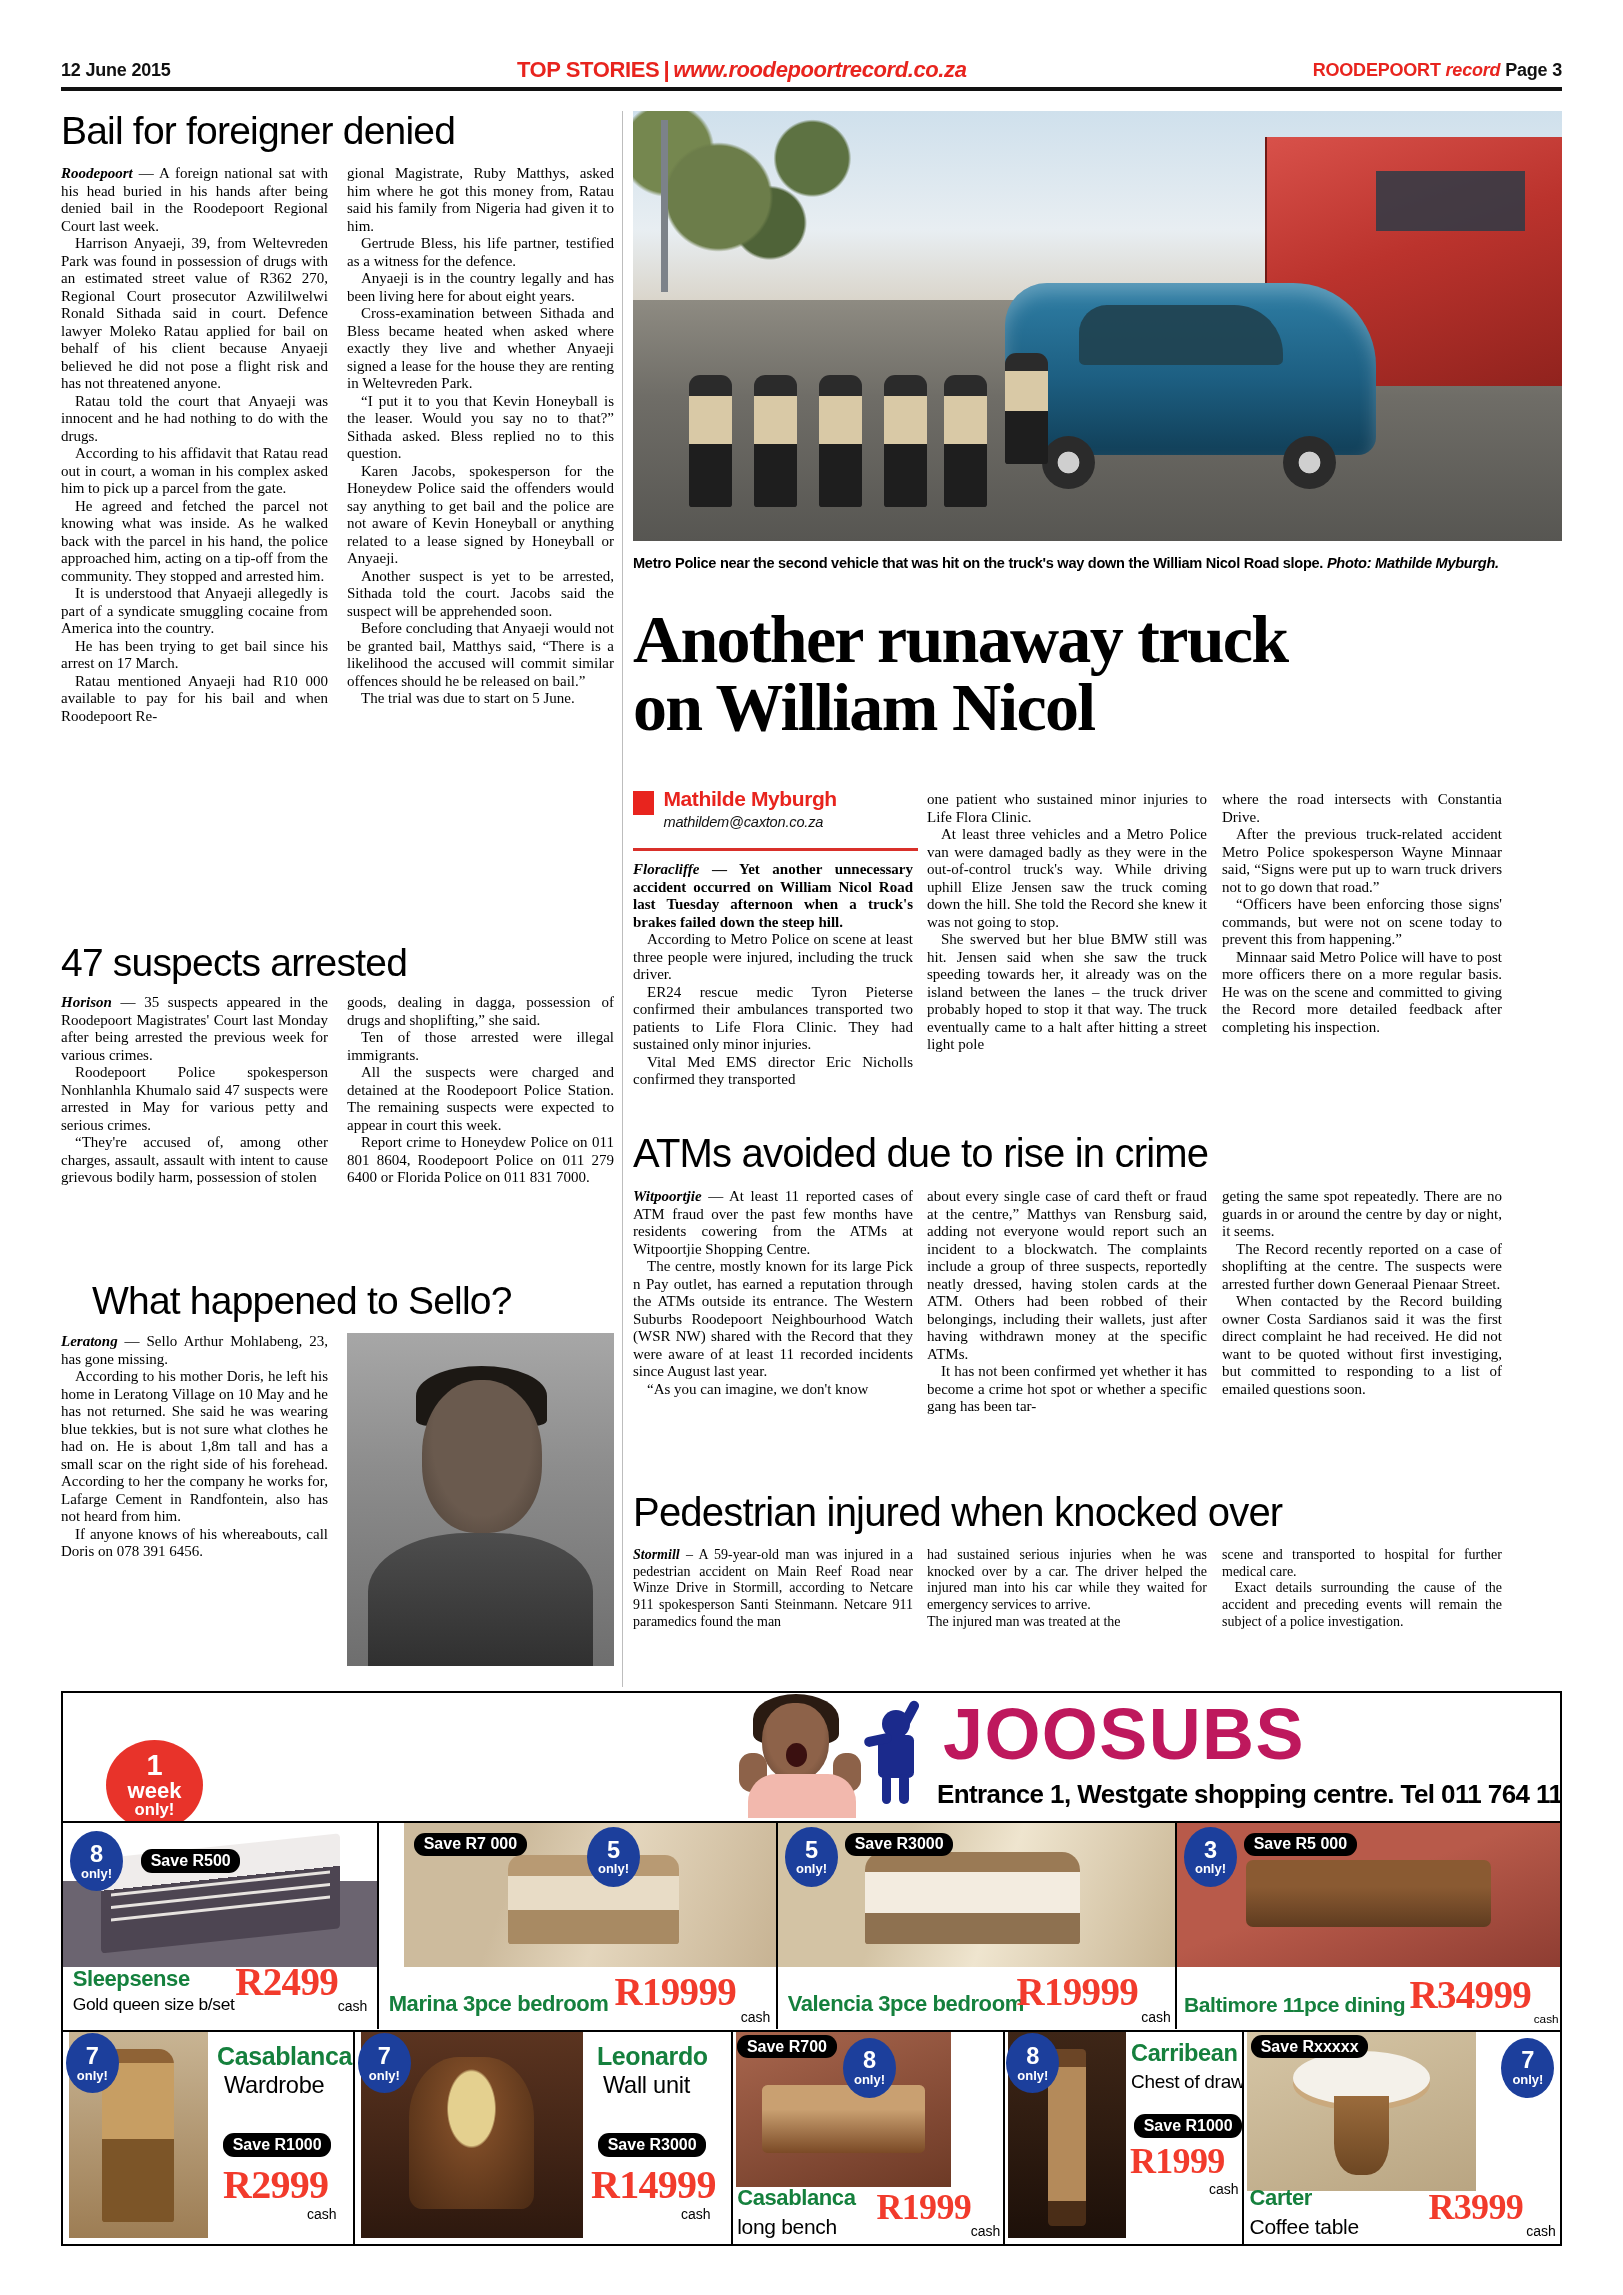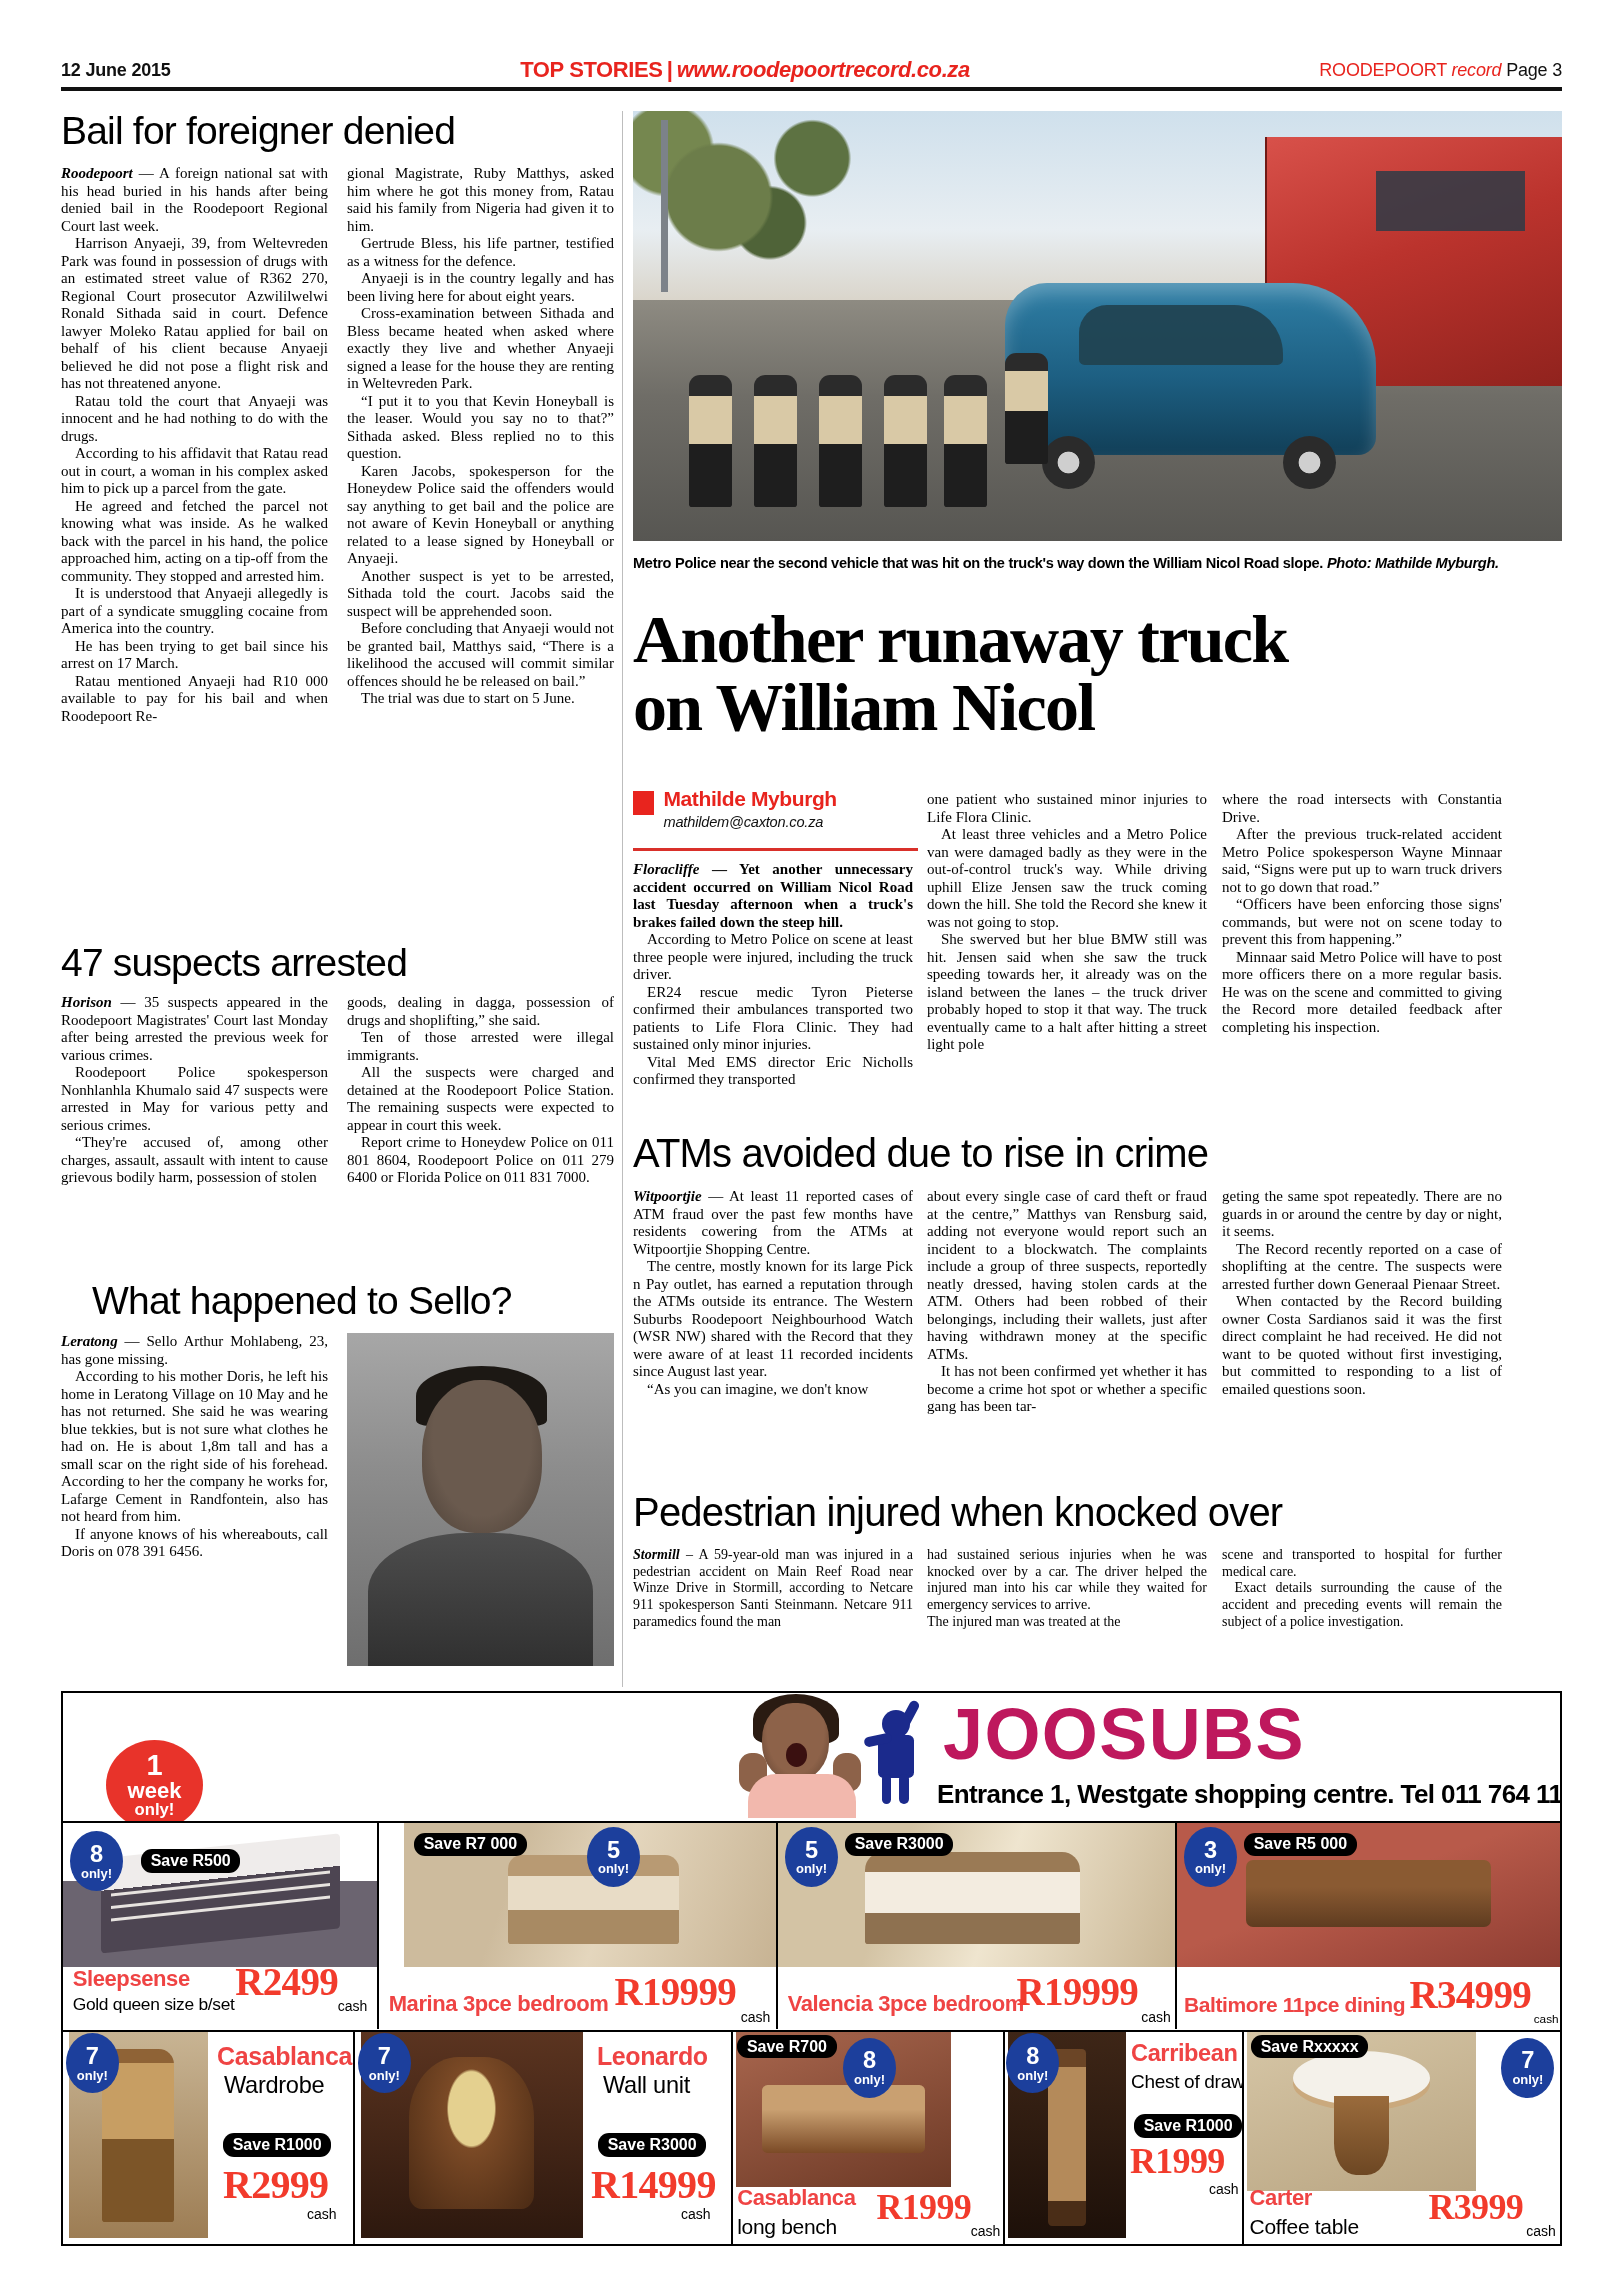--- a/index.html
+++ b/index.html
@@ -31,7 +31,7 @@
   .mh-center .url { font-style: italic; }
   .mh-right {
     font-family: "Liberation Sans", sans-serif;
-    font-size: 18px; font-weight: 400; white-space: nowrap; letter-spacing: -0.2px;
+    font-size: 18px; font-weight: 700; white-space: nowrap; letter-spacing: -0.2px;
   }
   .mh-right .red { color: #e8241e; }
   .mh-right .rec { color: #e8241e; font-style: italic; }

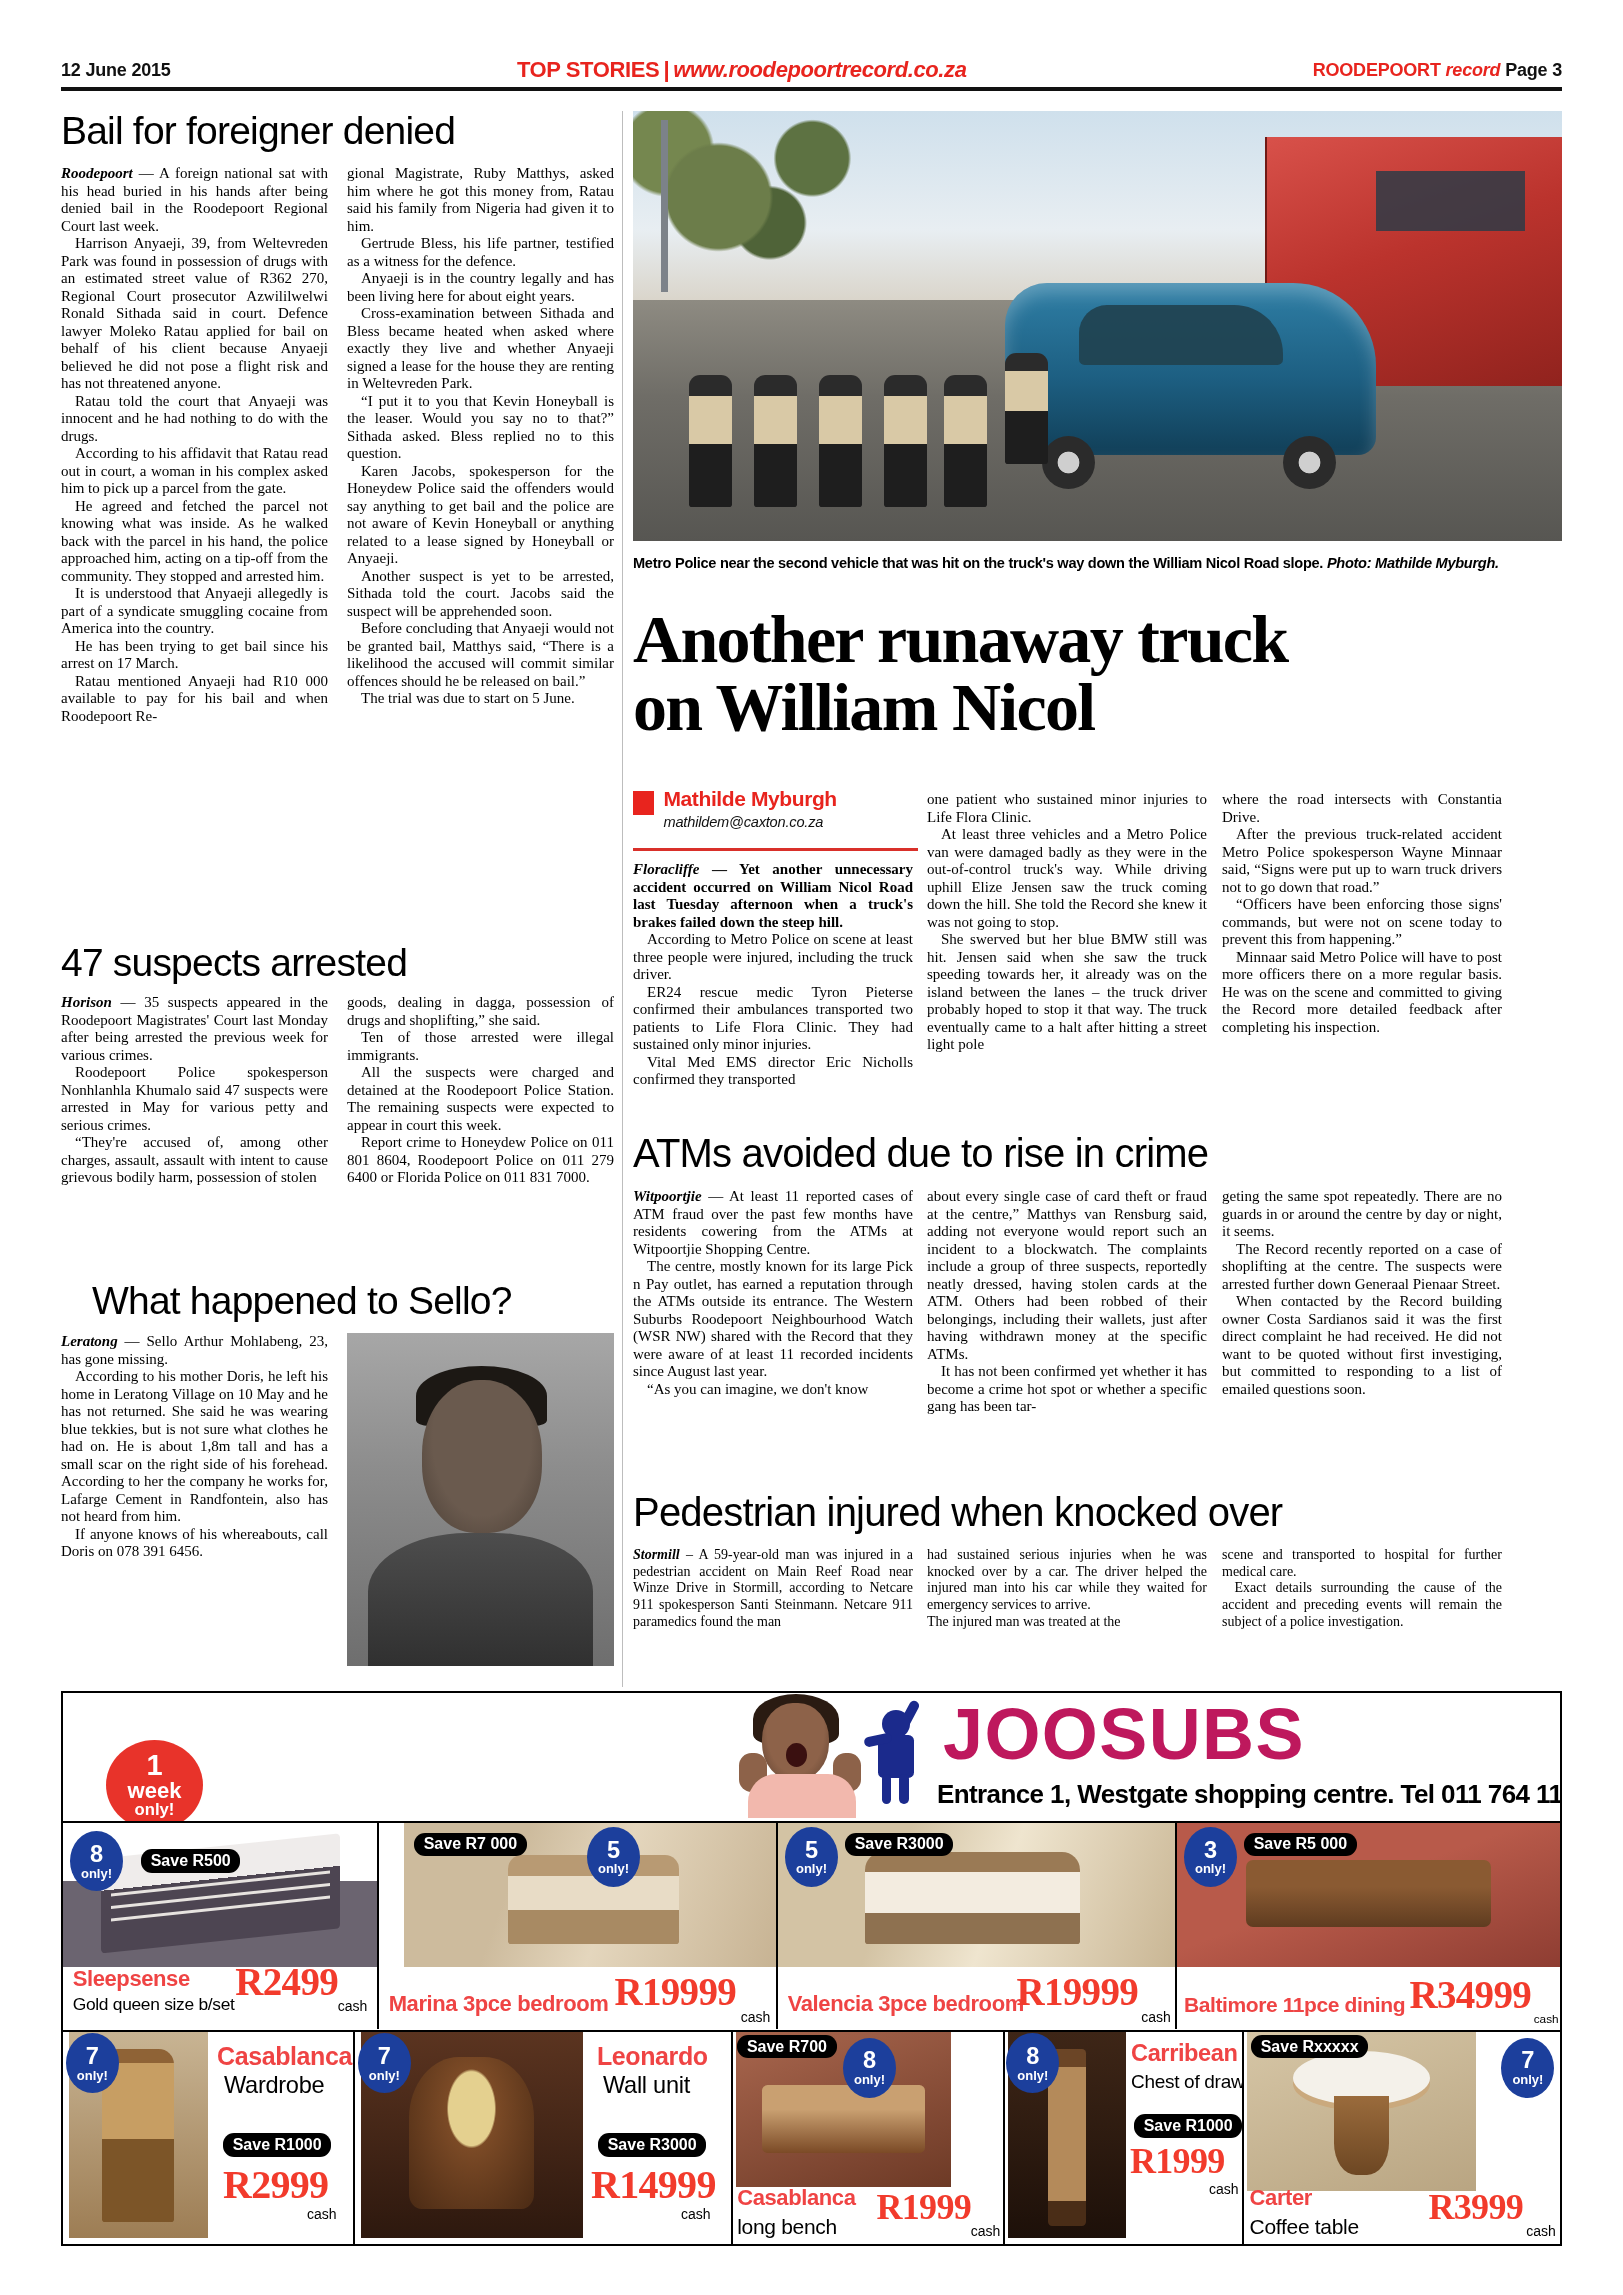--- a/index.html
+++ b/index.html
@@ -378,7 +378,7 @@
 
   .pname {
     position:absolute; font-family:"Liberation Sans", sans-serif; font-weight:700;
-    color:#ef4444; letter-spacing:-0.4px; white-space:nowrap; z-index:6;
+    color:#15803d; letter-spacing:-0.4px; white-space:nowrap; z-index:6;
   }
   .pdesc {
     position:absolute; font-family:"Liberation Sans", sans-serif; font-weight:400;

